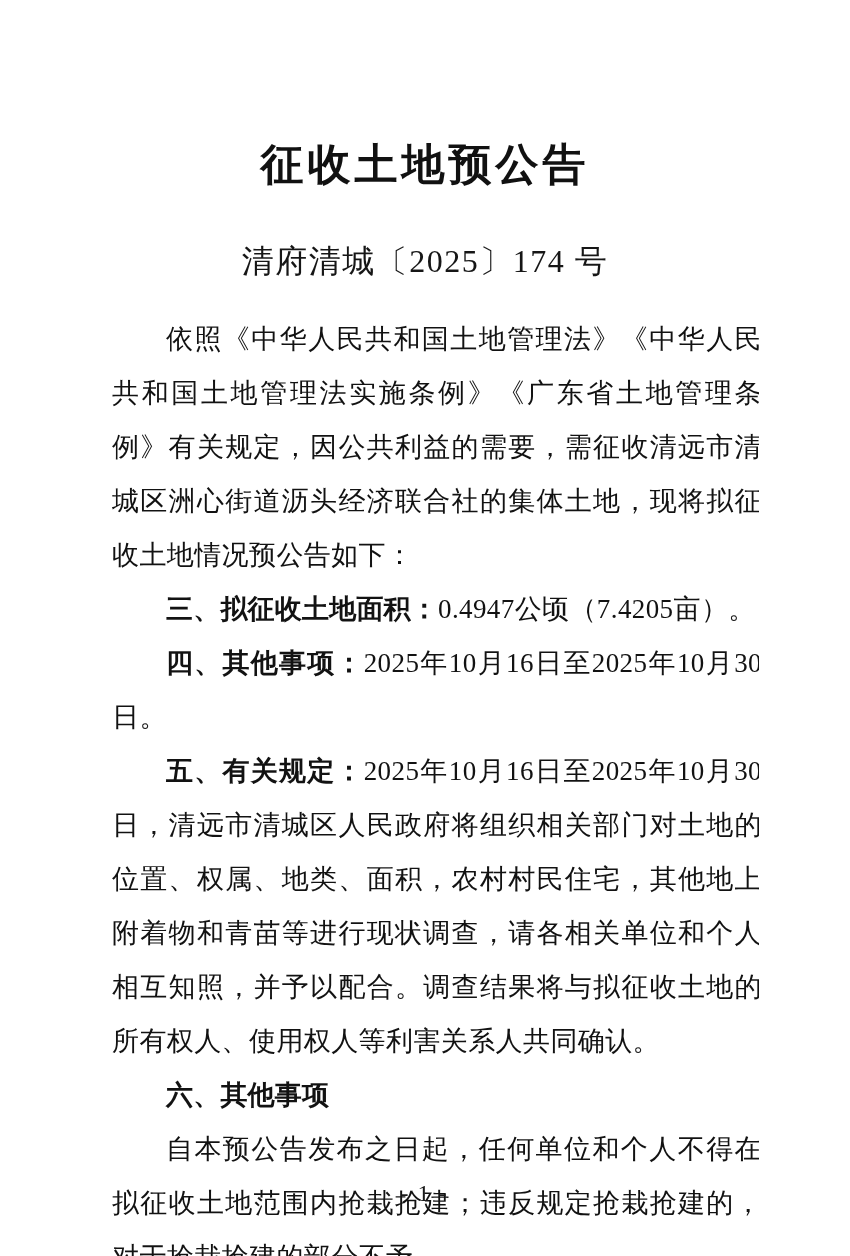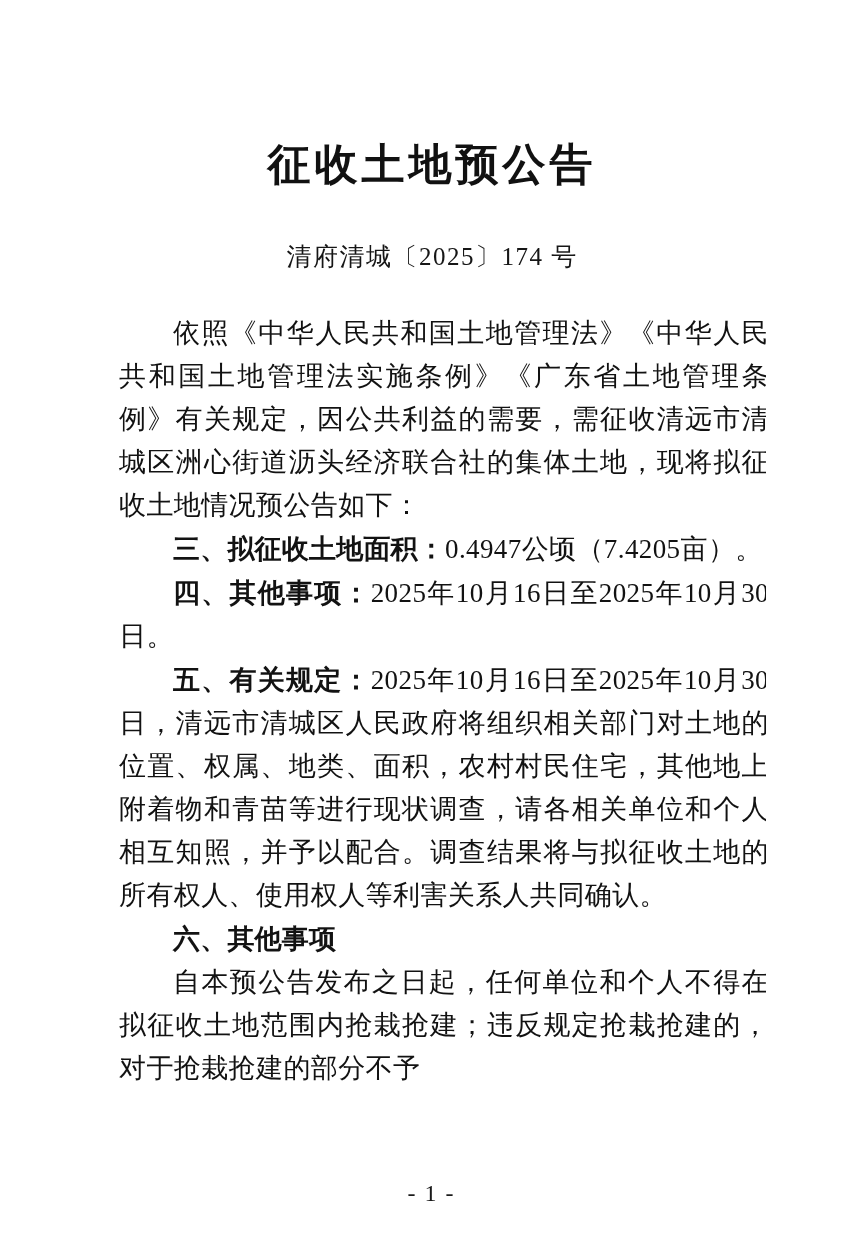--- a/index.html
+++ b/index.html
@@ -15,7 +15,6 @@
     overflow: hidden;
     font-family: "Liberation Serif", "DejaVu Serif", serif;
     color: #000000;
-    margin-left: 7px;
   }
 
   

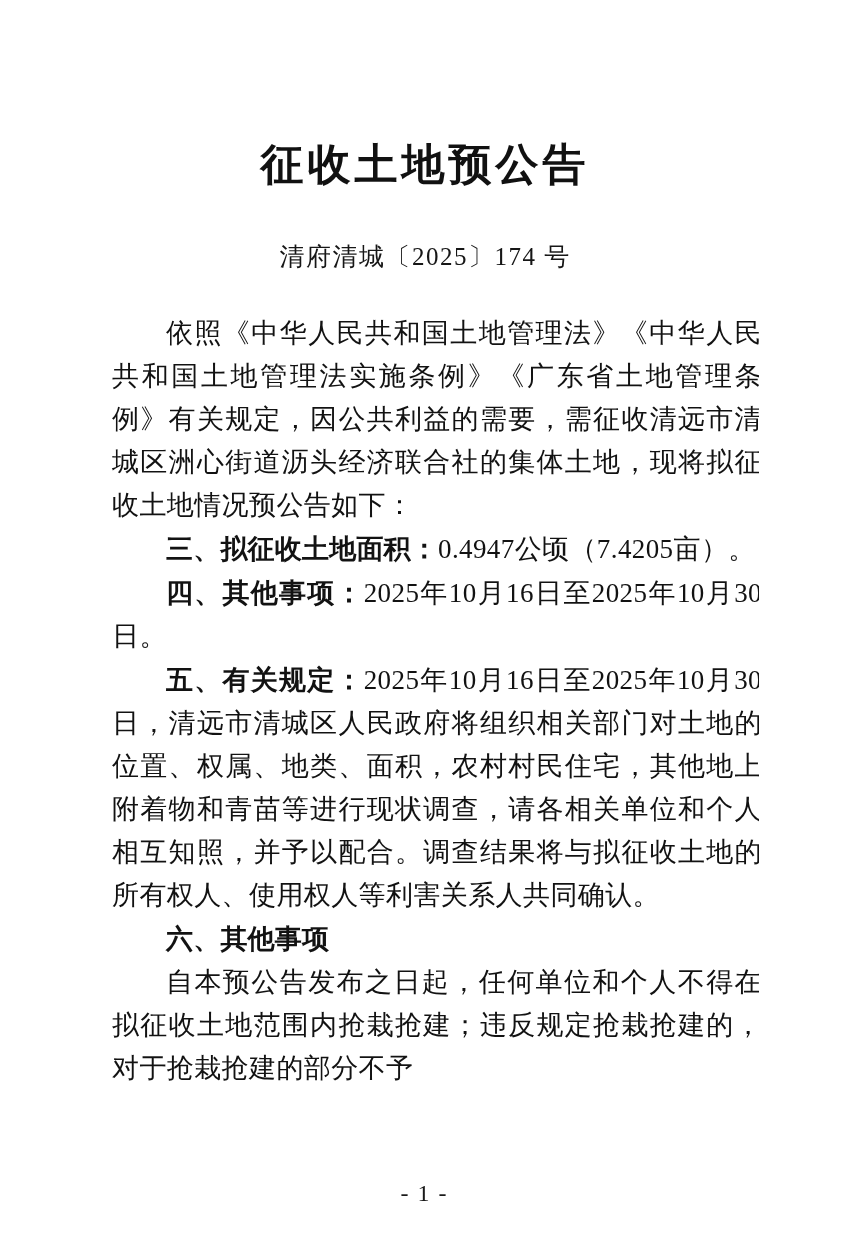--- a/index.html
+++ b/index.html
@@ -39,7 +39,7 @@
     top: 240px;
     width: 850px;
     text-align: center;
-    font-size: 25px;
+    font-size: 32px;
     letter-spacing: 1.5px;
     color: #161616;
   }

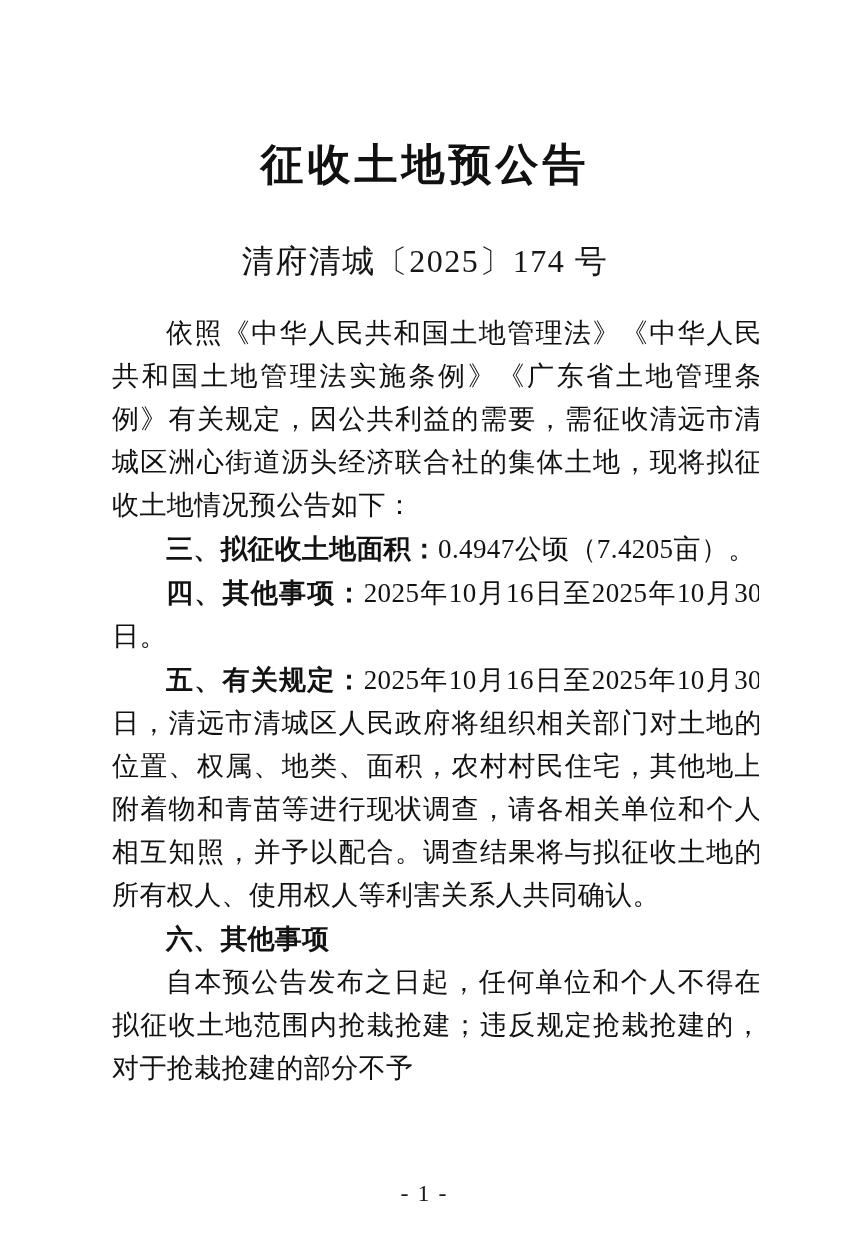--- a/index.html
+++ b/index.html
@@ -53,7 +53,7 @@
   }
   .para {
     font-size: 27px;
-    line-height: 43px;
+    line-height: 54px;
     text-align: justify;
     text-justify: inter-ideograph;
     letter-spacing: 0.4px;

